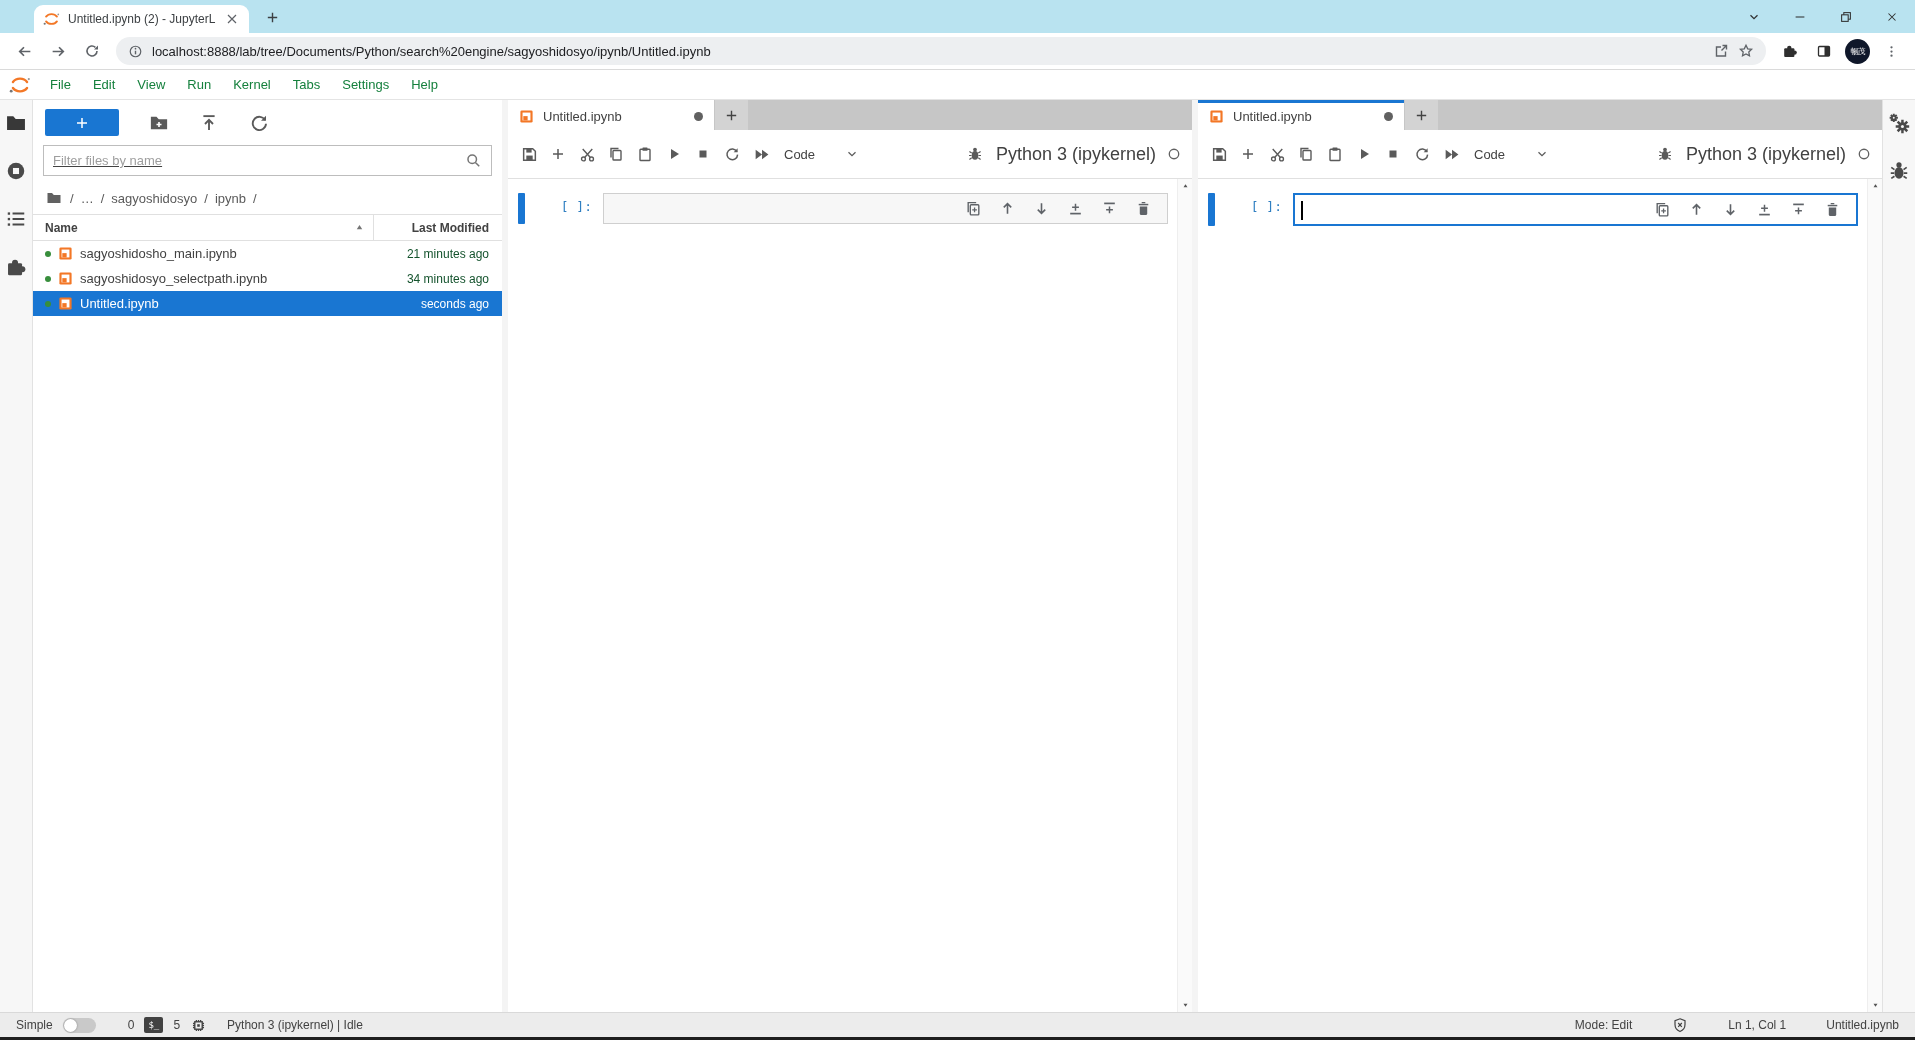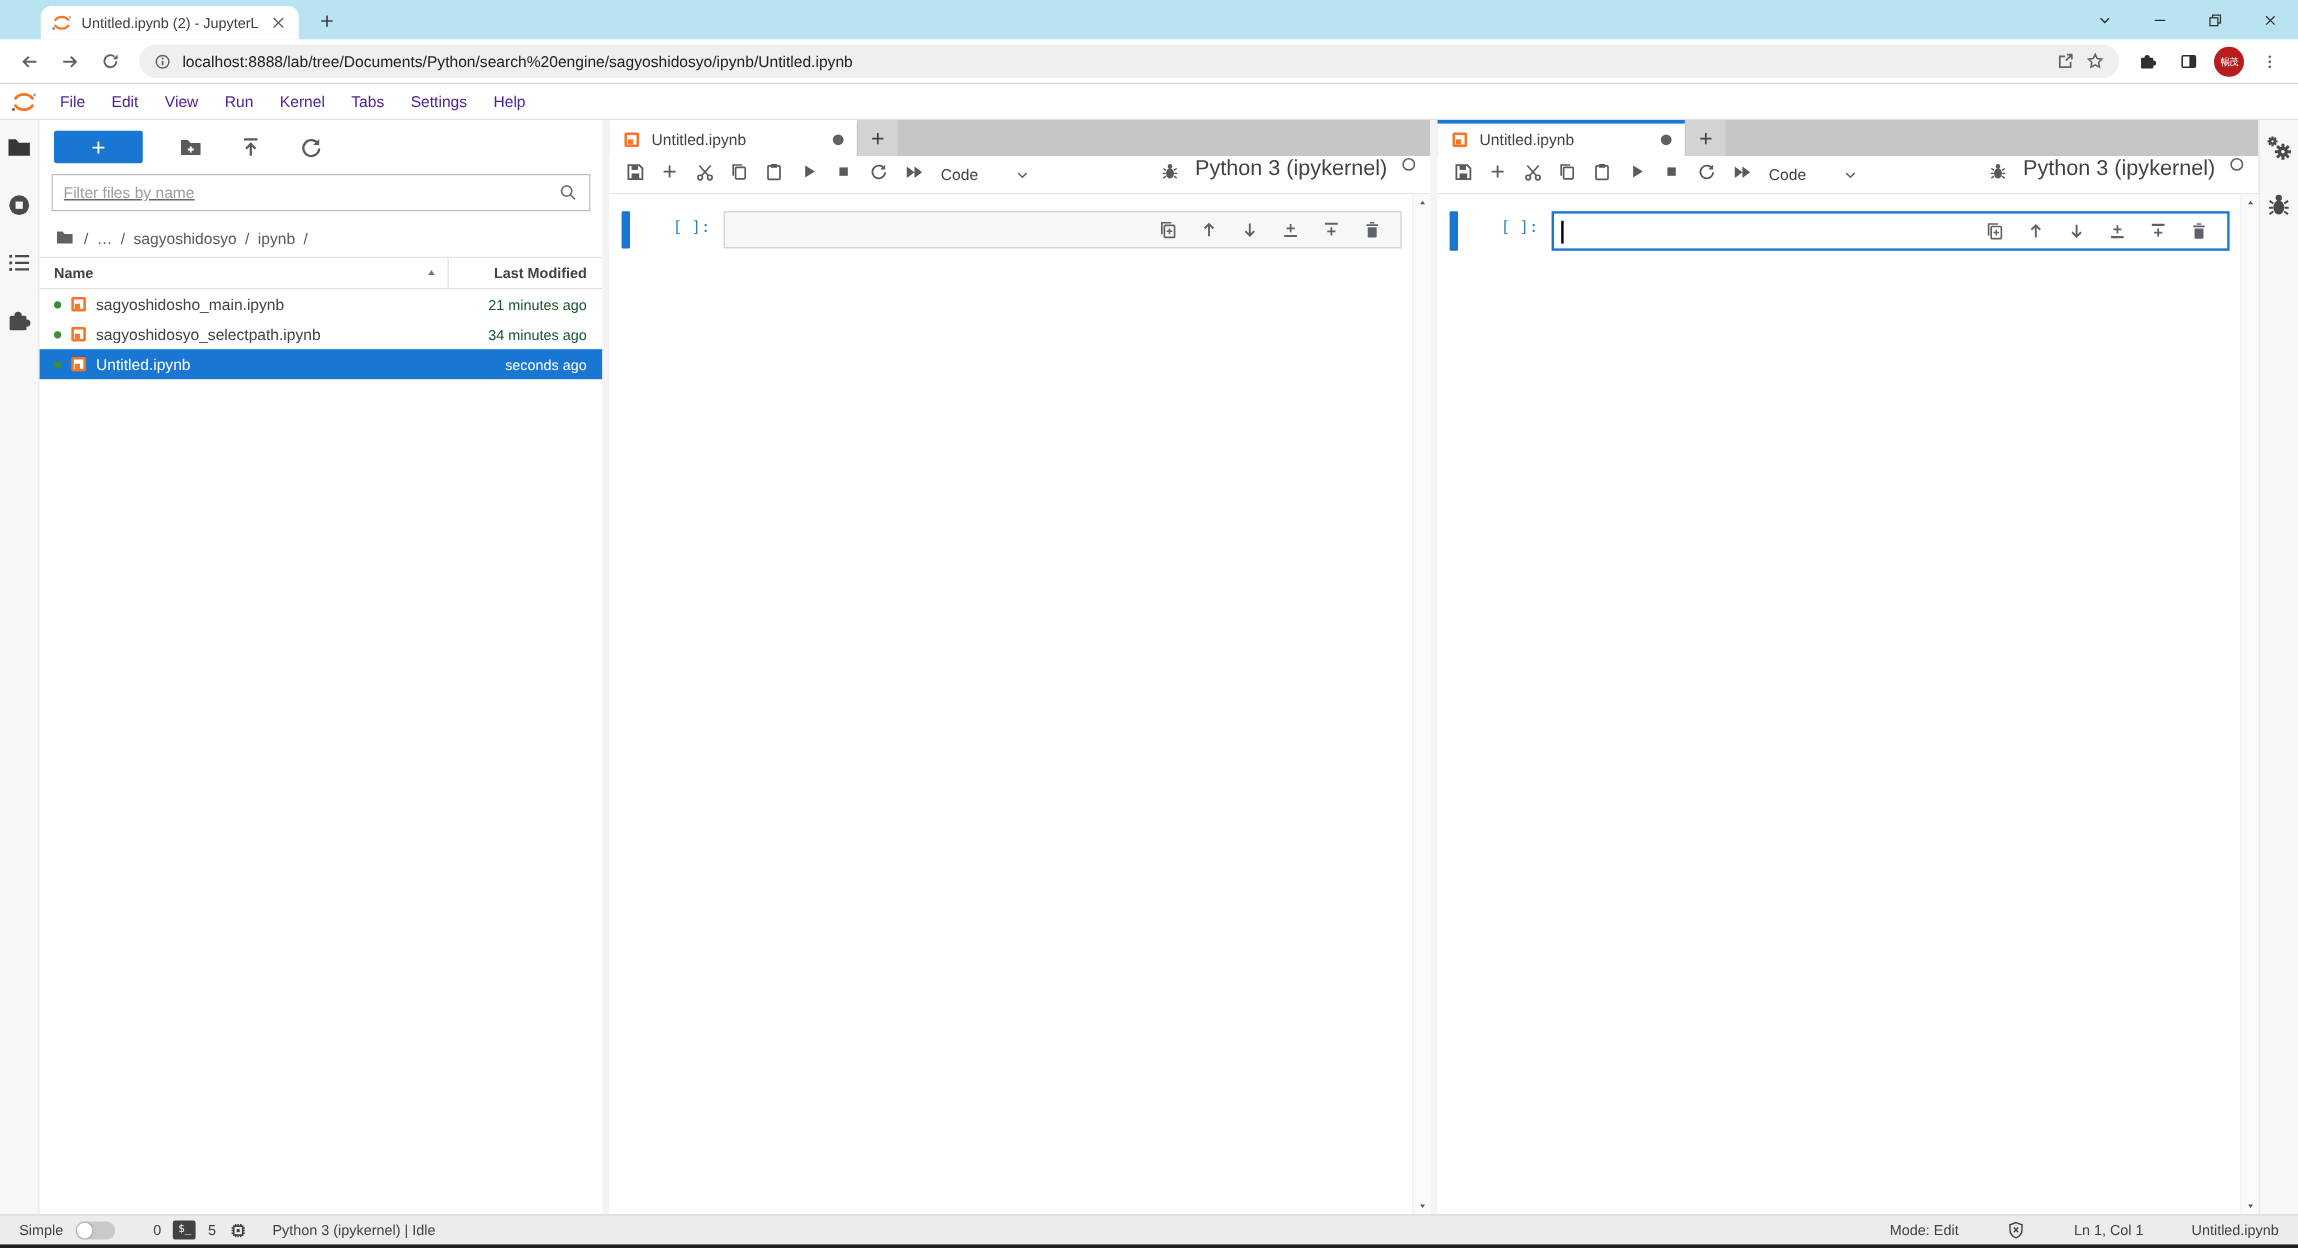--- a/index.html
+++ b/index.html
@@ -26,7 +26,7 @@
   .omnibox { flex:1; height:28px; background:#edeff1; border-radius:14px; display:flex; align-items:center;
              padding:0 12px; gap:9px; margin:0 6px; color:#5f6368; }
   .url { font-size:13px; color:#202124; flex:1; white-space:nowrap; overflow:hidden; }
-  .avatar { width:25px; height:25px; border-radius:50%; background:#b91c1c; color:#fff; font-size:8px;
+  .avatar { width:25px; height:25px; border-radius:50%; background:#0f172a; color:#fff; font-size:8px;
             display:flex; align-items:center; justify-content:center; margin:0 3px; letter-spacing:-1px; }
 
   

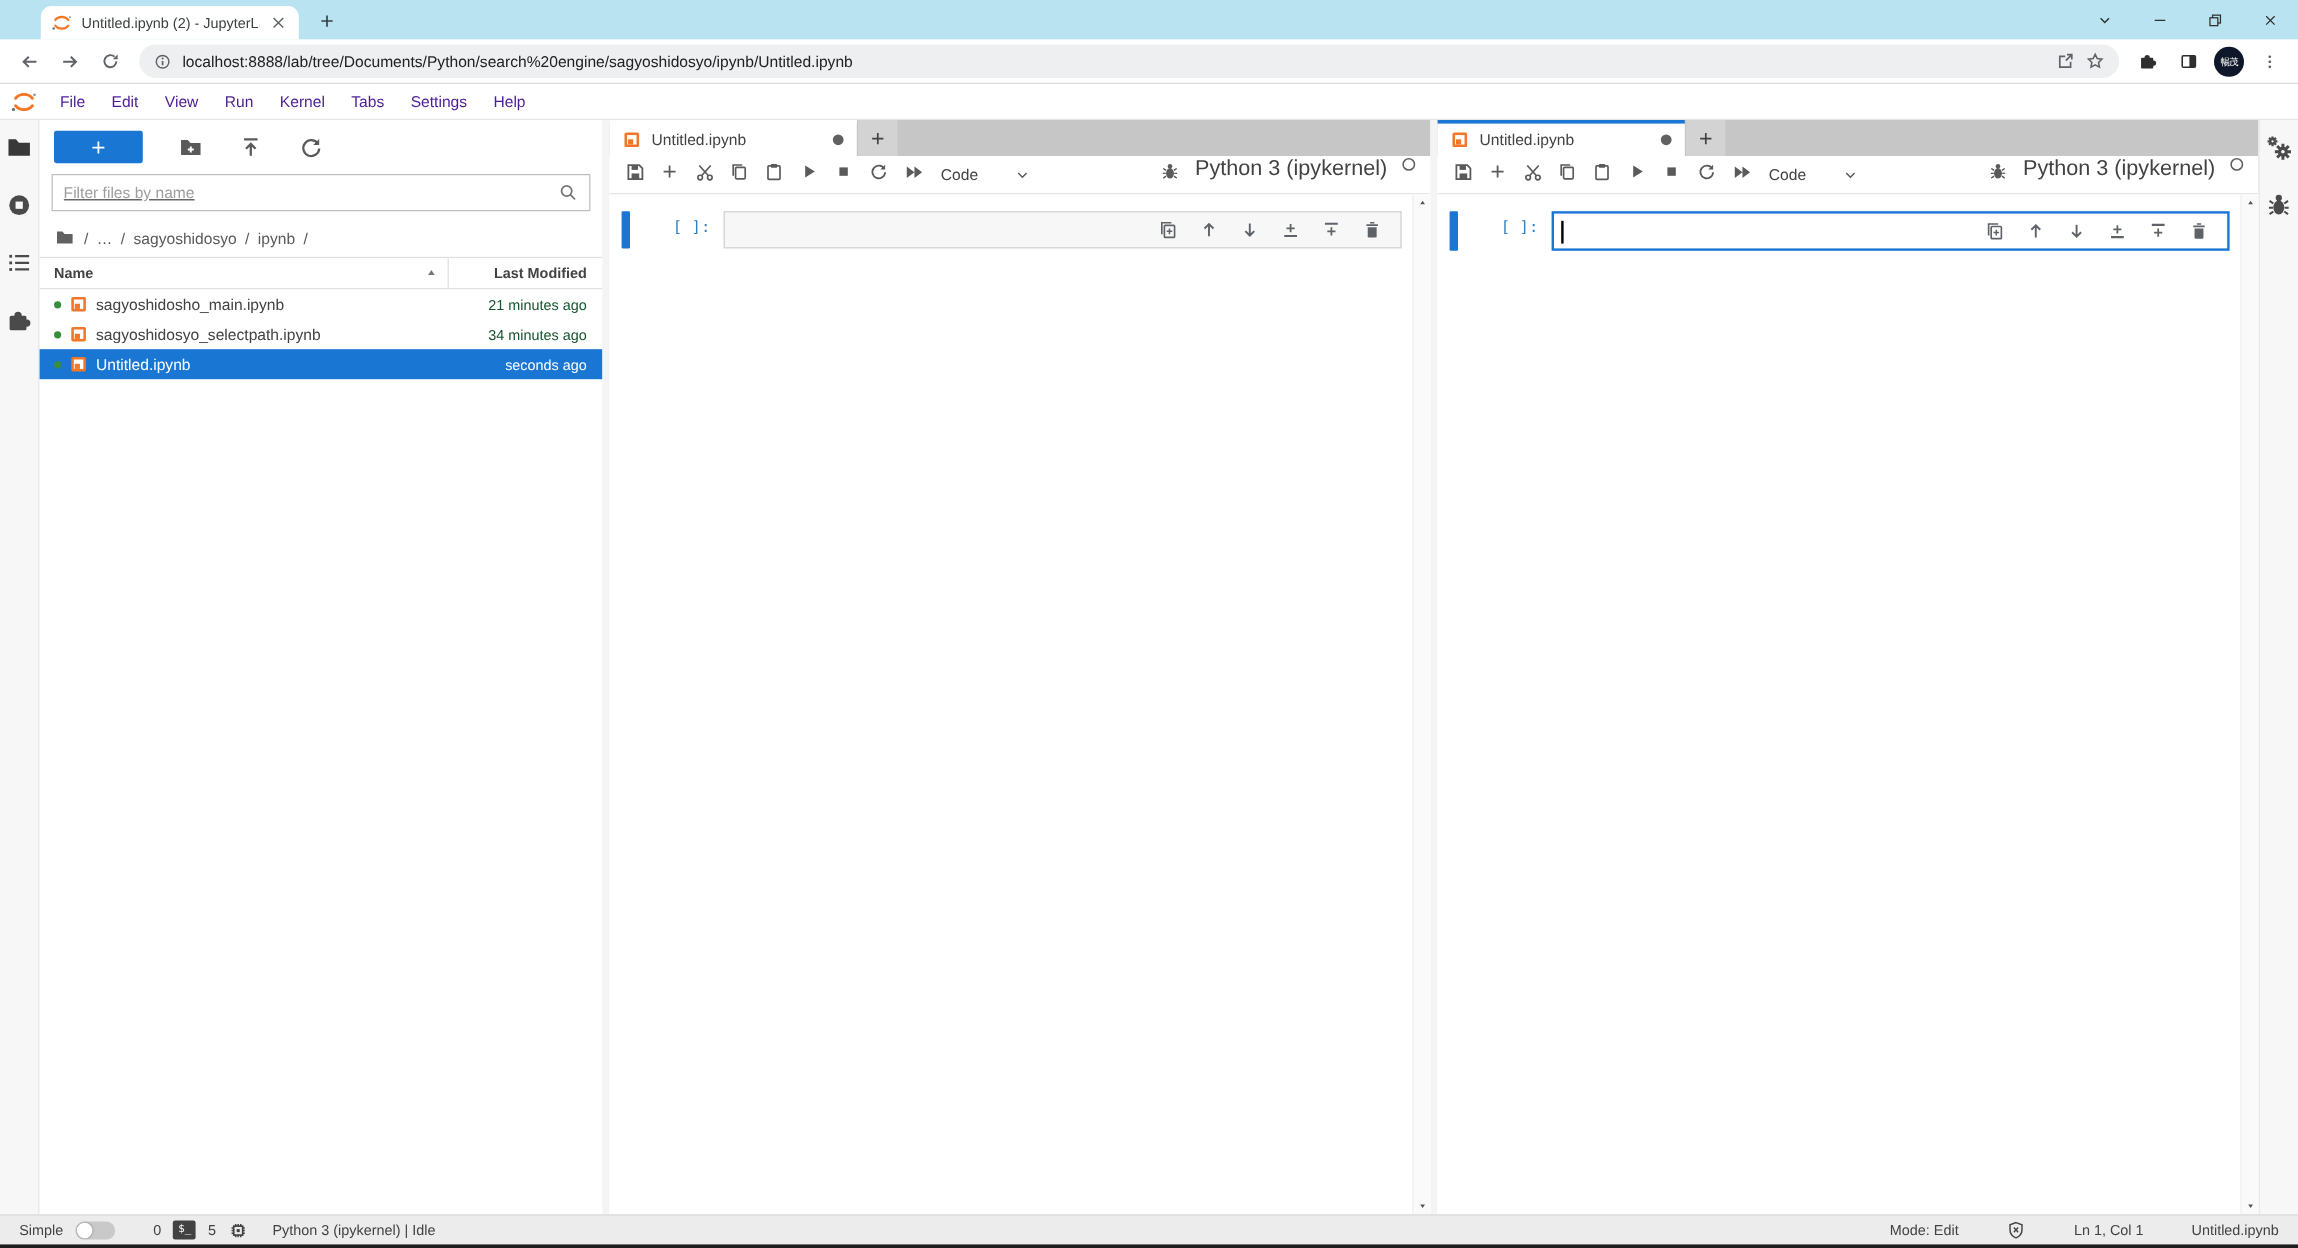--- a/index.html
+++ b/index.html
@@ -32,7 +32,7 @@
   
   .menubar { height:30px; display:flex; align-items:center; border-bottom:1px solid #e4e4e4; padding-left:7px; background:#fff; }
   .jlogo { width:22px; height:18px; margin:0 8px 0 2px; }
-  .menu-item { font-size:13px; color:#4c1d95; padding:0 11px; }
+  .menu-item { font-size:13px; color:#15803d; padding:0 11px; }
 
   
   .jlbody { position:absolute; top:100px; bottom:28px; left:0; right:0; display:flex; }

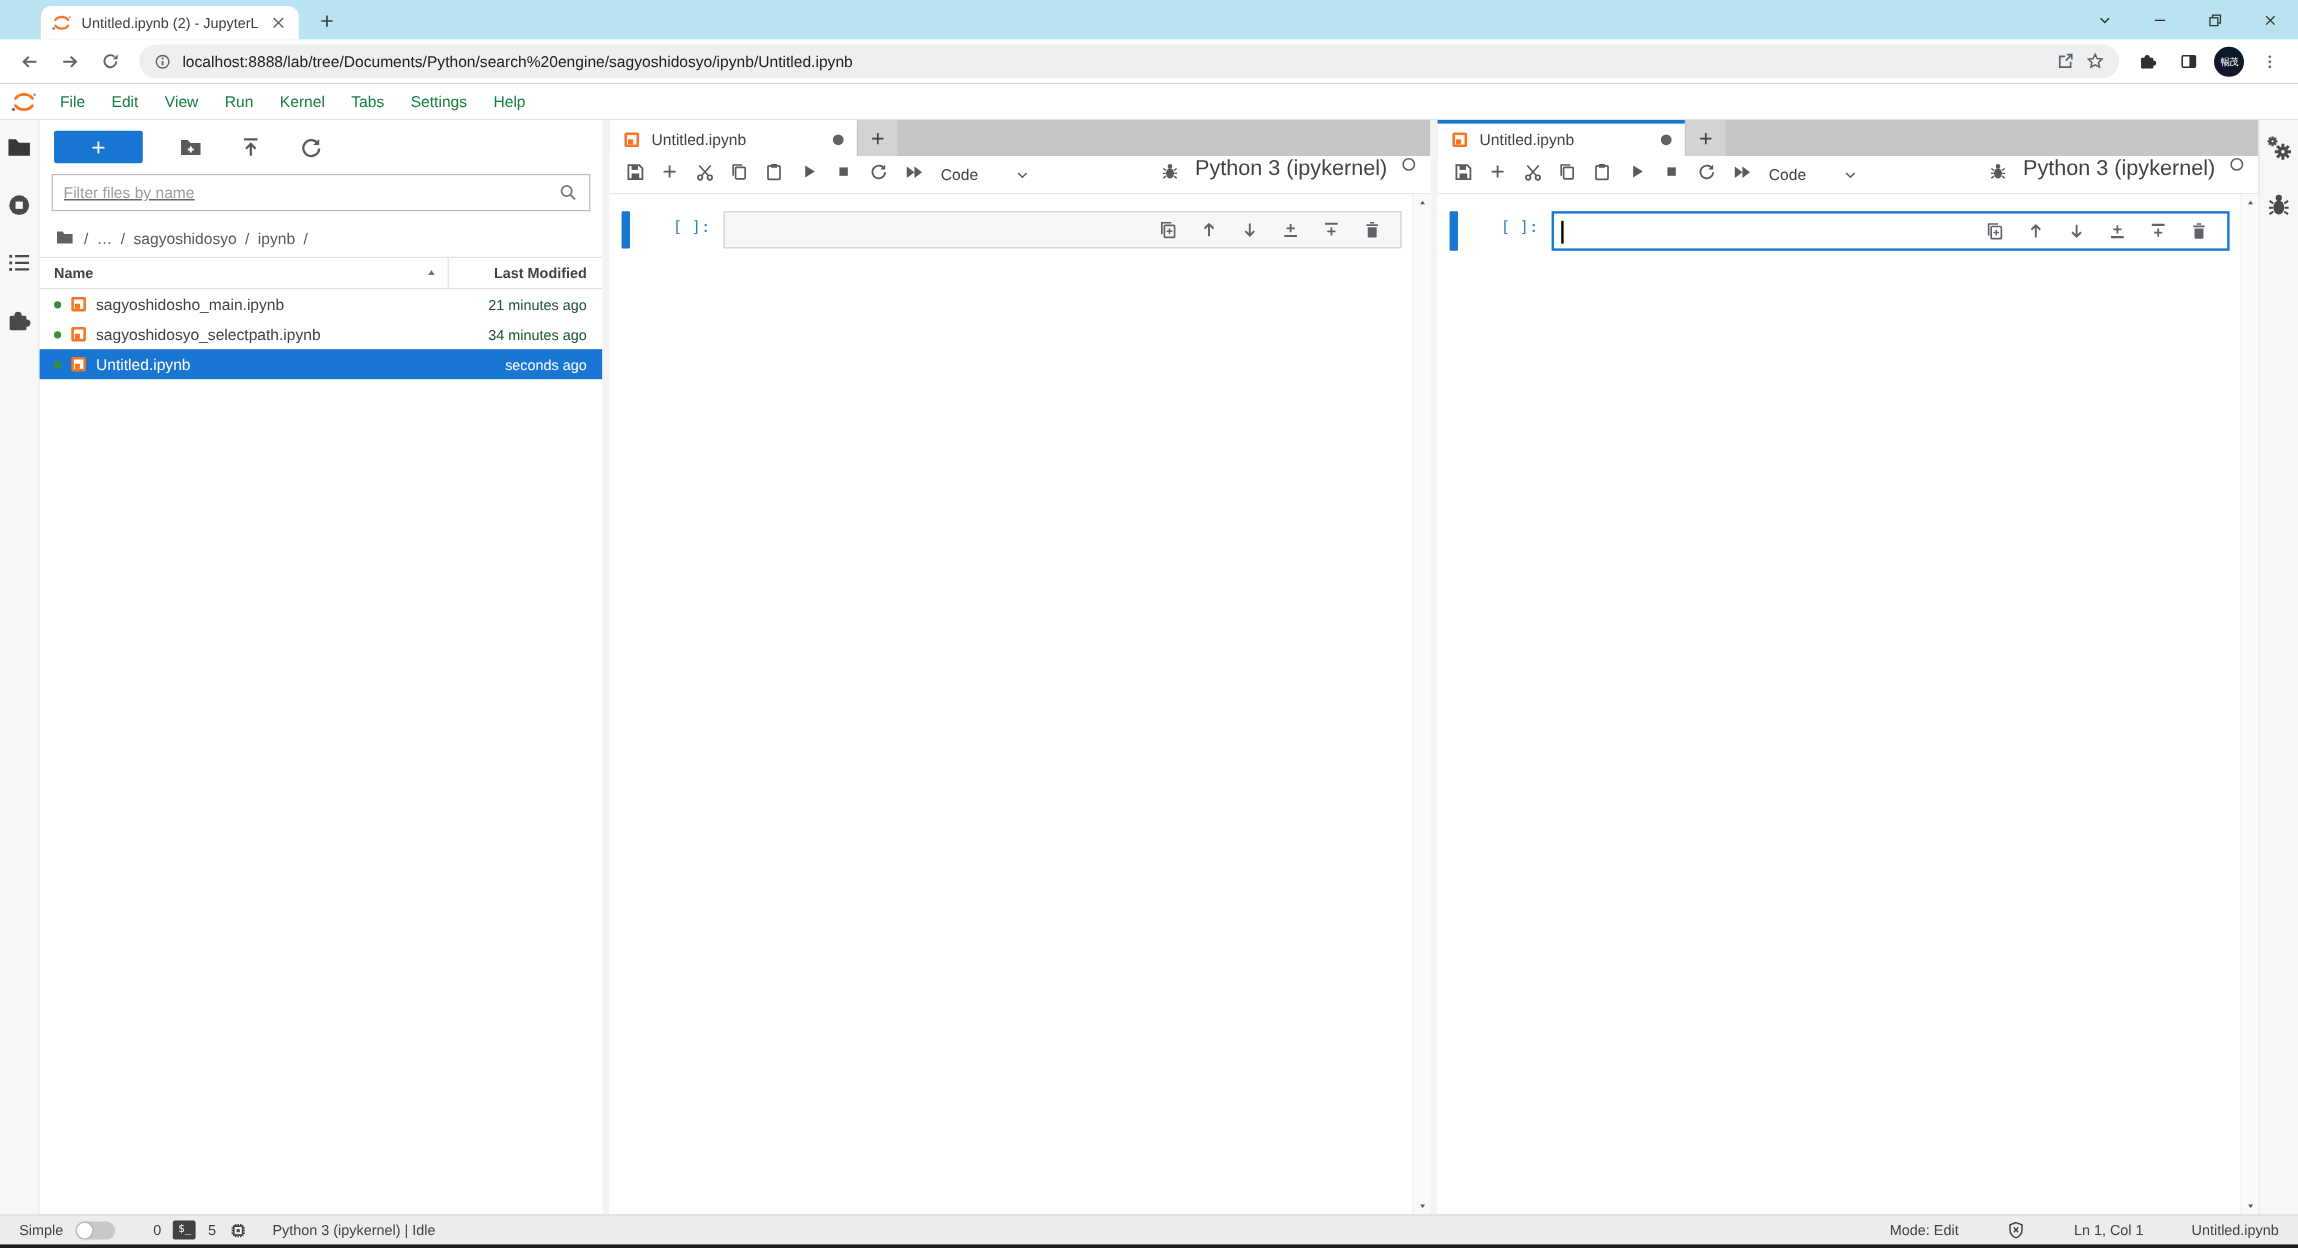--- a/index.html
+++ b/index.html
@@ -73,7 +73,7 @@
   .dock-title { font-size:13px; color:#424242; flex:1; white-space:nowrap; overflow:hidden; }
   .dirty-dot { width:9px; height:9px; border-radius:50%; background:#616161; flex:none; }
   .addtab { width:33px; height:30px; background:#d3d3d3; margin-left:1px; color:#424242; }
-  .nbtoolbar { height:32px; border-bottom:1px solid #e0e0e0; display:flex; padding:0 7px; gap:1px; flex:none; }
+  .nbtoolbar { height:49px; border-bottom:1px solid #e0e0e0; display:flex; align-items:center; padding:0 7px; gap:1px; flex:none; }
   .tbtn { width:28px; height:26px; color:#5a5a5a; display:flex; align-items:center; justify-content:center; }
   .celltype { display:flex; align-items:center; gap:30px; margin-left:8px; font-size:13px; color:#424242; }
   .tspacer { flex:1; }

